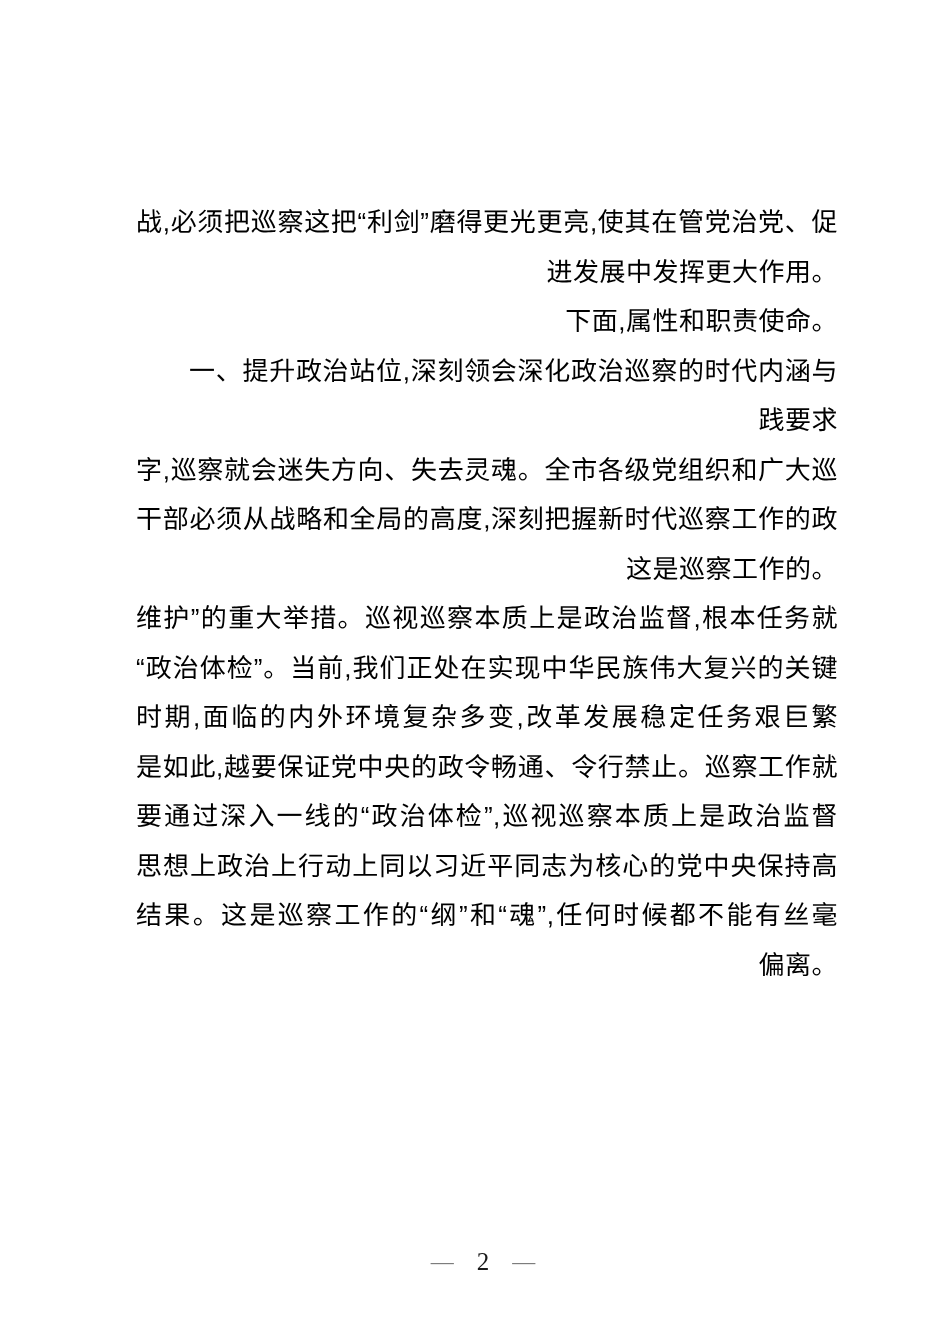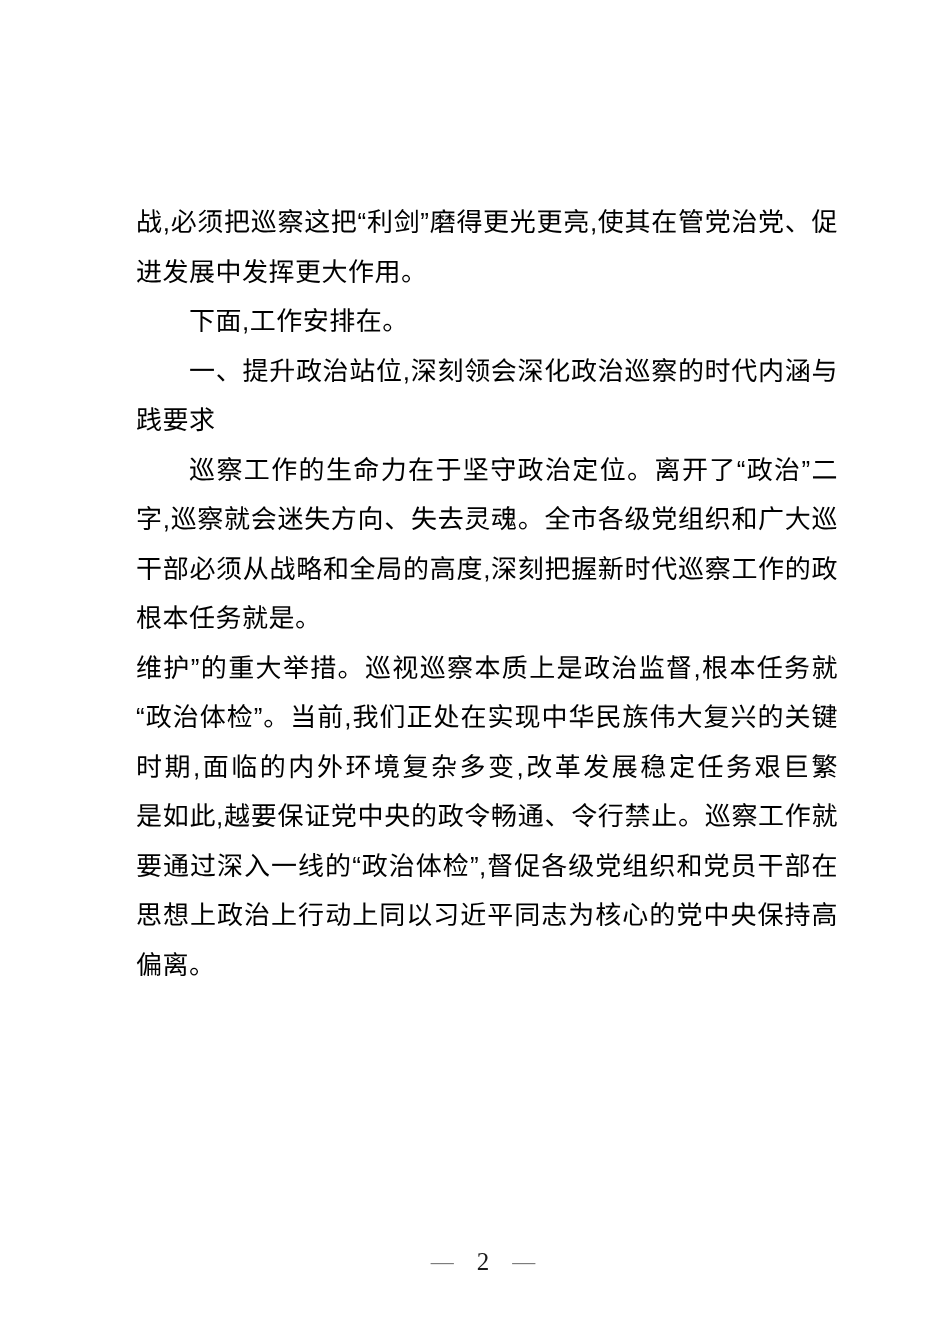--- a/index.html
+++ b/index.html
@@ -24,7 +24,7 @@
   .line {
     height: 49.5px;
     line-height: 49.5px;
-    text-align: left;
+    text-align: right;
     overflow: hidden;
   }
   .line.justify {

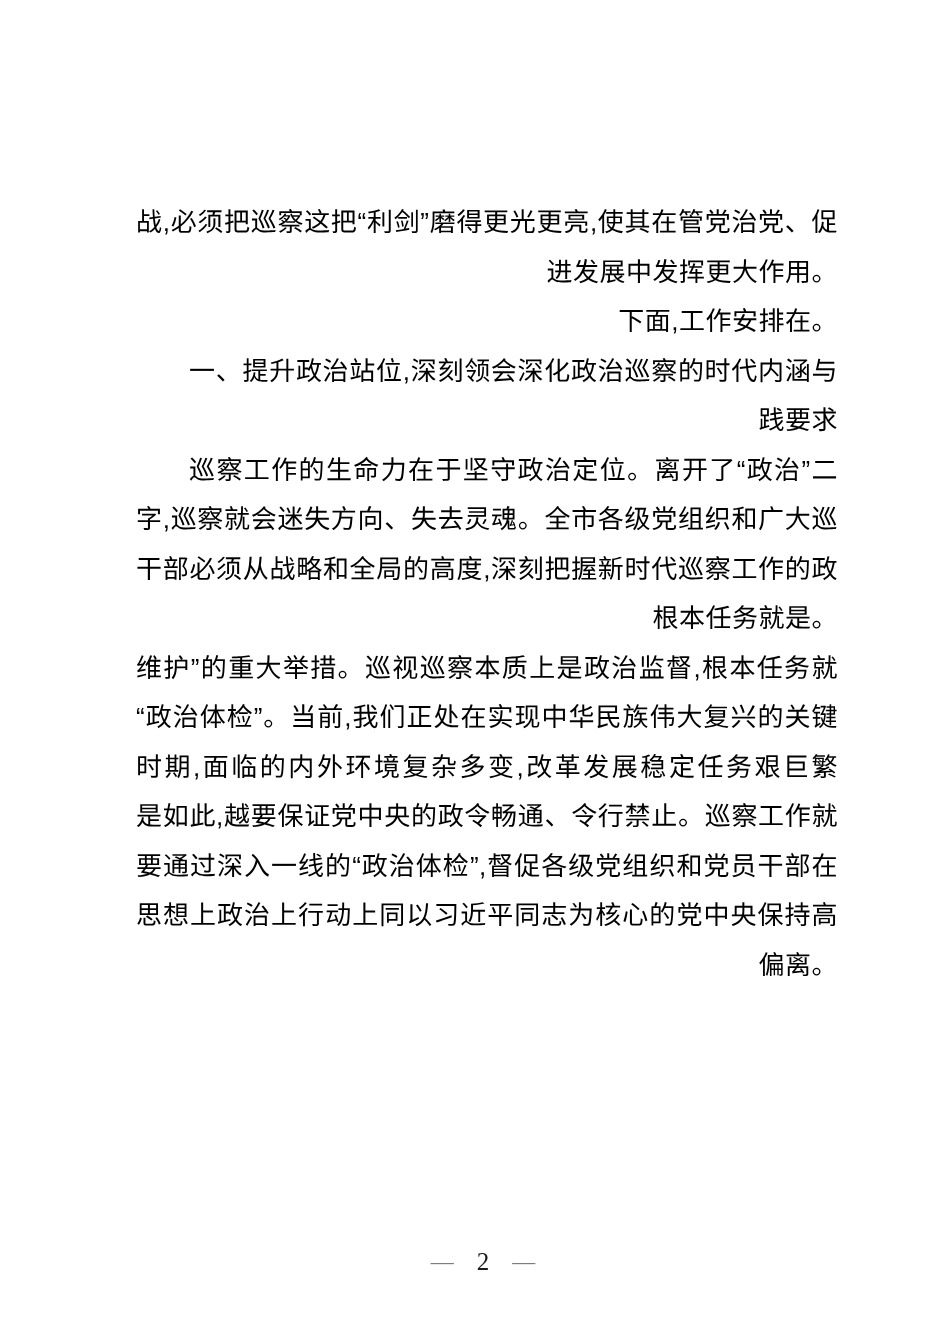--- a/index.html
+++ b/index.html
@@ -66,7 +66,7 @@
   <main class="body-text" id="doc-lines">
       <div class="line justify">战,必须把巡察这把“利剑”磨得更光更亮,使其在管党治党、促</div>
       <div class="line">进发展中发挥更大作用。</div>
-      <div class="line indent">下面,工作安排在。</div>
+      <div class="line indent">下面,属性和职责使命。</div>
       <div class="line indent justify">一、提升政治站位,深刻领会深化政治巡察的时代内涵与实</div>
       <div class="line">践要求</div>
       <div class="line indent justify">巡察工作的生命力在于坚守政治定位。离开了“政治”二</div>

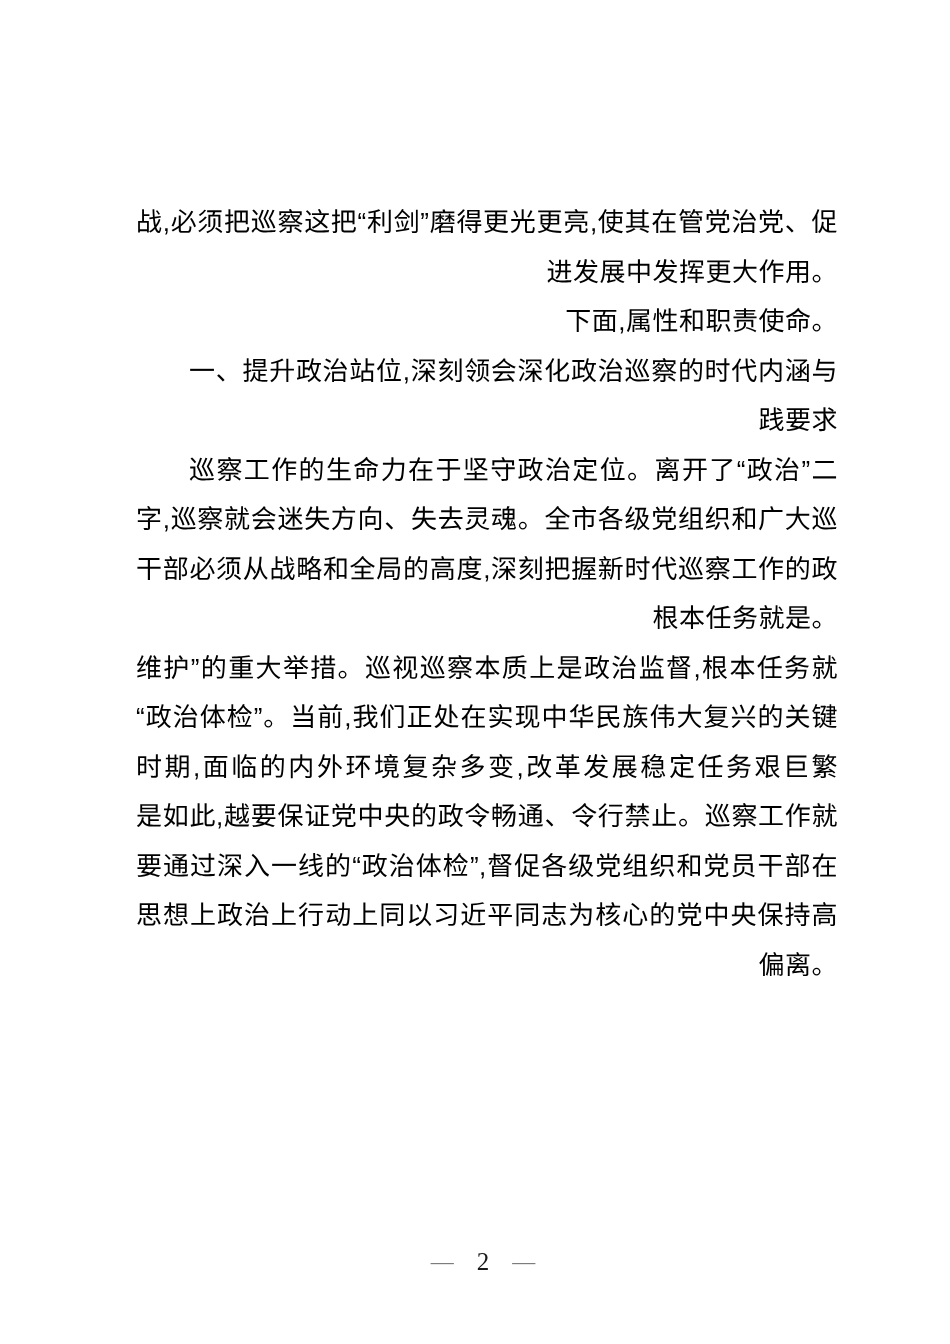--- a/index.html
+++ b/index.html
@@ -69,7 +69,6 @@
       <div class="line indent">下面,属性和职责使命。</div>
       <div class="line indent justify">一、提升政治站位,深刻领会深化政治巡察的时代内涵与实</div>
       <div class="line">践要求</div>
-      <div class="line indent justify">巡察工作的生命力在于坚守政治定位。离开了“政治”二</div>
       <div class="line justify">字,巡察就会迷失方向、失去灵魂。全市各级党组织和广大巡察</div>
       <div class="line justify">干部必须从战略和全局的高度,深刻把握新时代巡察工作的政治</div>
       <div class="line">根本任务就是。</div>

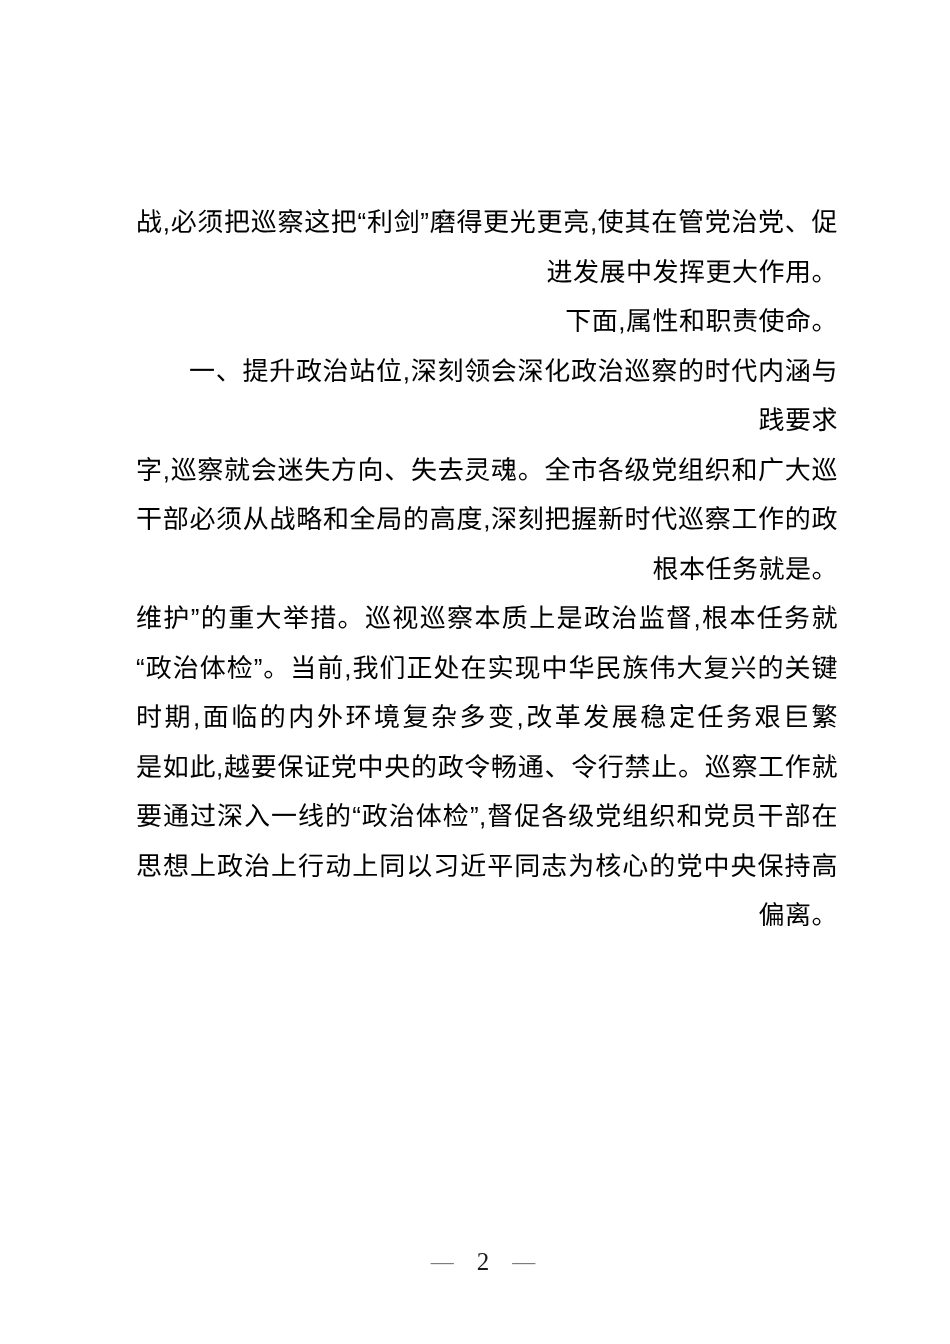--- a/index.html
+++ b/index.html
@@ -71,7 +71,7 @@
       <div class="line">践要求</div>
       <div class="line justify">字,巡察就会迷失方向、失去灵魂。全市各级党组织和广大巡察</div>
       <div class="line justify">干部必须从战略和全局的高度,深刻把握新时代巡察工作的政治</div>
-      <div class="line">根本任务就是。</div>
+      <div class="line">这是巡察工作的。</div>
       <div class="line justify">维护”的重大举措。巡视巡察本质上是政治监督,根本任务就是</div>
       <div class="line justify">“政治体检”。当前,我们正处在实现中华民族伟大复兴的关键</div>
       <div class="line justify">时期,面临的内外环境复杂多变,改革发展稳定任务艰巨繁重。越</div>

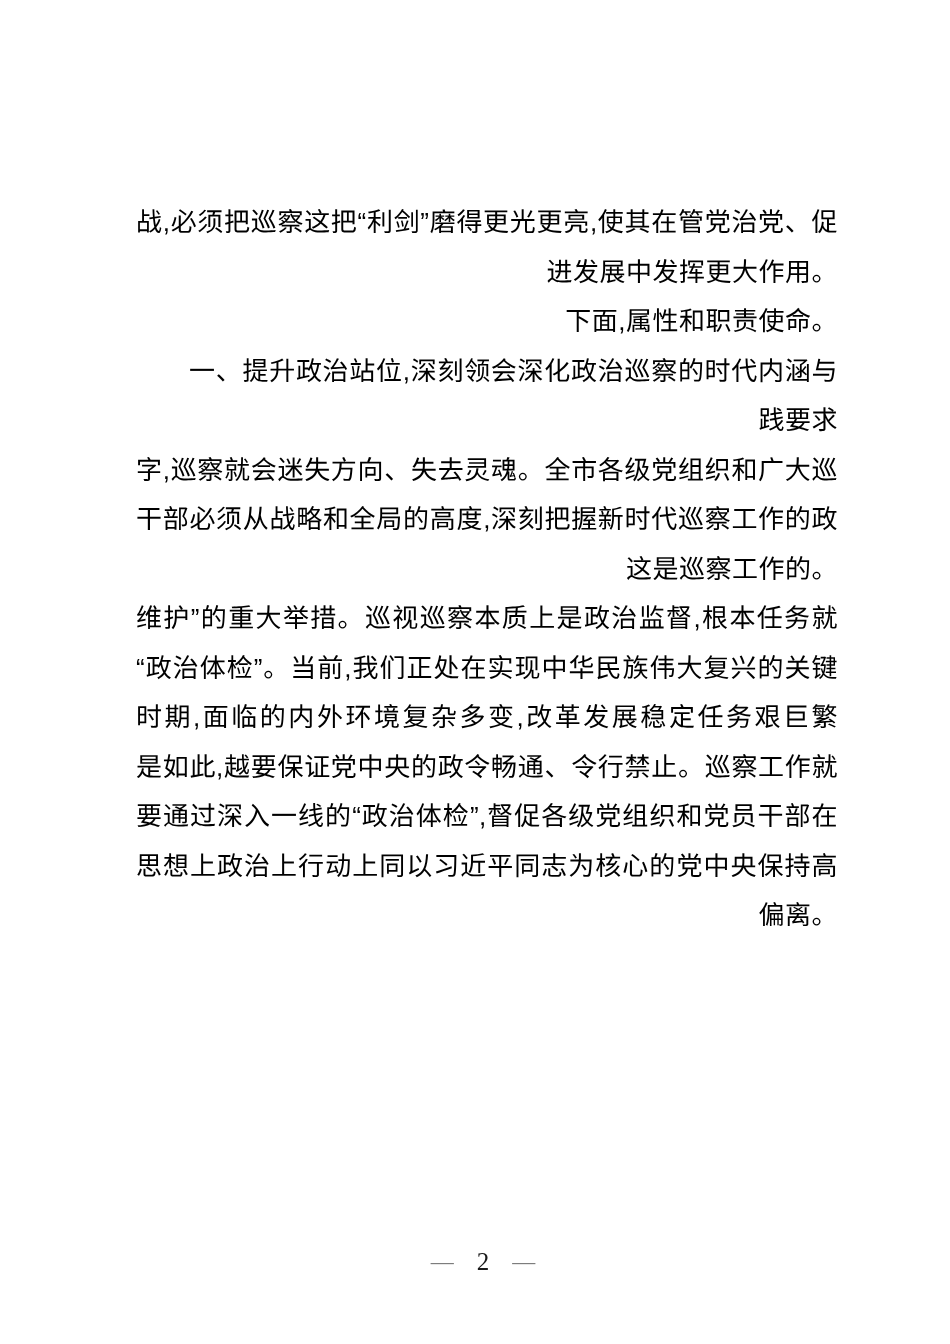--- a/index.html
+++ b/index.html
@@ -76,7 +76,7 @@
       <div class="line justify">“政治体检”。当前,我们正处在实现中华民族伟大复兴的关键</div>
       <div class="line justify">时期,面临的内外环境复杂多变,改革发展稳定任务艰巨繁重。越</div>
       <div class="line justify">是如此,越要保证党中央的政令畅通、令行禁止。巡察工作就是</div>
-      <div class="line justify">要通过深入一线的“政治体检”,督促各级党组织和党员干部在</div>
+      <div class="line justify">要通过深入一线的“政治体检”,巡视巡察本质上是政治监督</div>
       <div class="line justify">思想上政治上行动上同以习近平同志为核心的党中央保持高度</div>
       <div class="line">偏离。</div>
     </main>

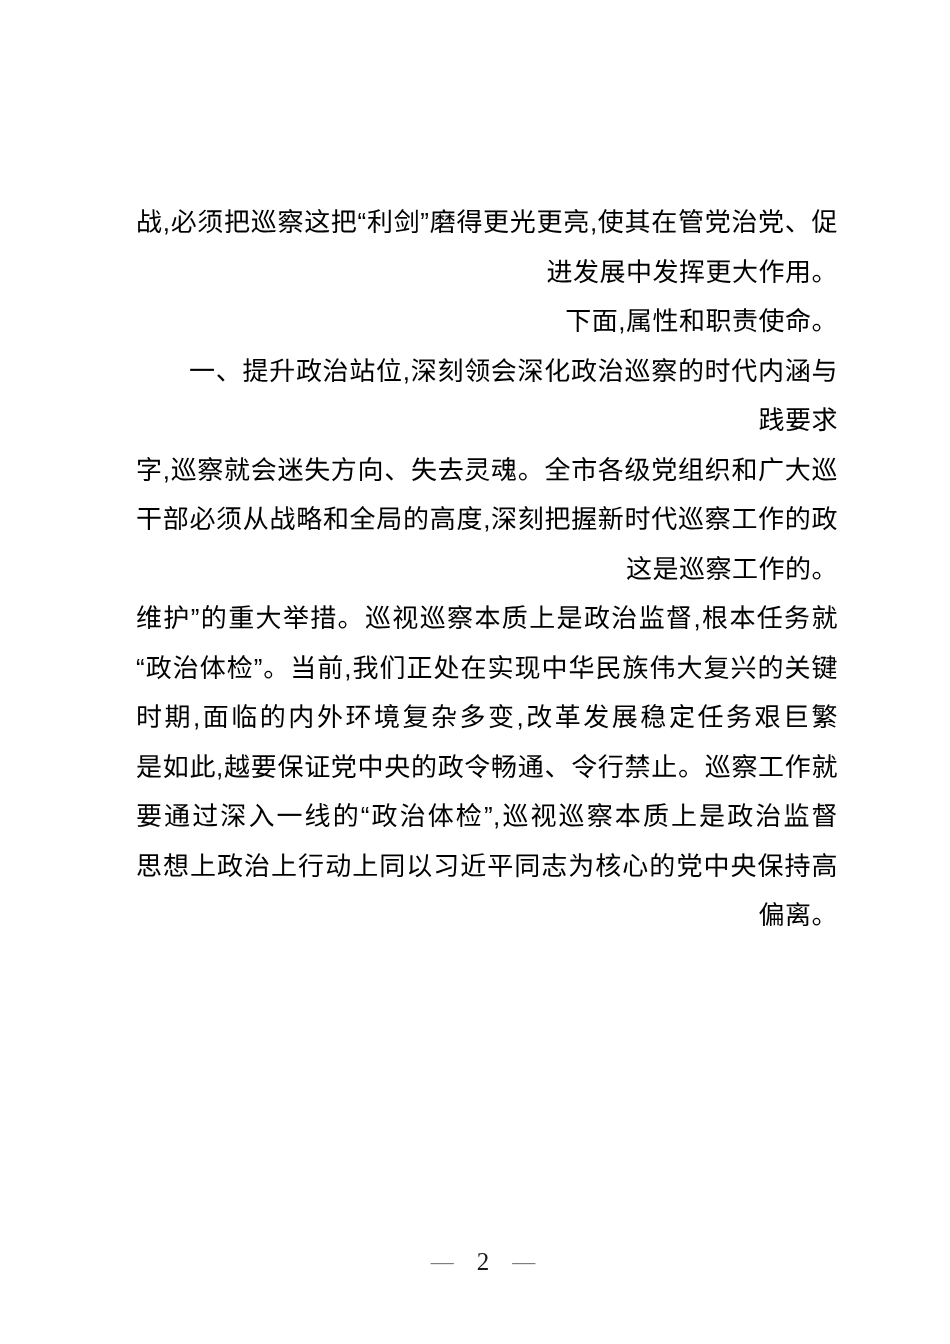--- a/index.html
+++ b/index.html
@@ -78,6 +78,7 @@
       <div class="line justify">是如此,越要保证党中央的政令畅通、令行禁止。巡察工作就是</div>
       <div class="line justify">要通过深入一线的“政治体检”,巡视巡察本质上是政治监督</div>
       <div class="line justify">思想上政治上行动上同以习近平同志为核心的党中央保持高度</div>
+      <div class="line justify">结果。这是巡察工作的“纲”和“魂”,任何时候都不能有丝毫</div>
       <div class="line">偏离。</div>
     </main>
 

